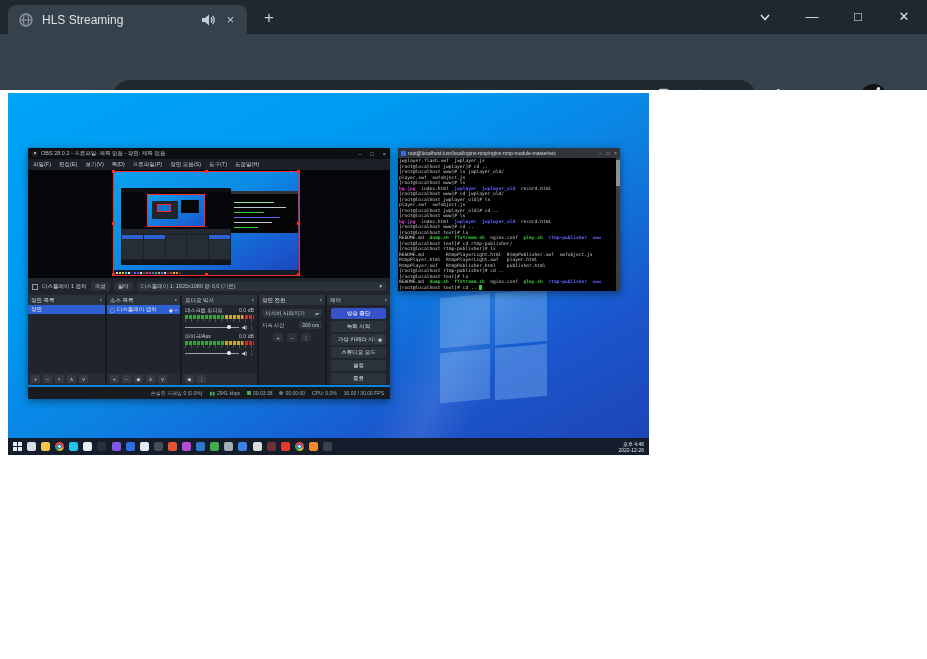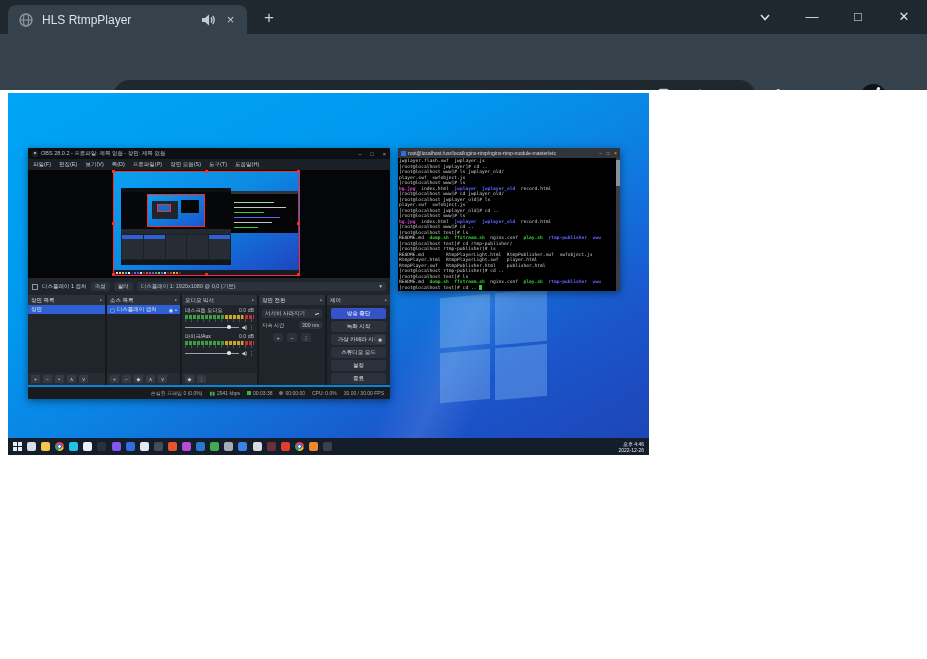--- a/index.html
+++ b/index.html
@@ -176,7 +176,7 @@
         <ellipse cx="8" cy="8" rx="2.6" ry="6" fill="none" stroke="#8c959c" stroke-width="1.2"></ellipse>
         <line x1="2" y1="8" x2="14" y2="8" stroke="#8c959c" stroke-width="1.2"></line>
       </svg>
-      <span id="tab-title">HLS RtmpPlayer</span>
+      <span id="tab-title">HLS Streaming</span>
       <svg id="tab-speaker" class="tabicon" viewBox="0 0 16 16" width="13" height="13">
         <polygon points="2,6 5,6 9,2.5 9,13.5 5,10 2,10" fill="#c4cdd3"></polygon>
         <path d="M11 5.5 q2 2.5 0 5" fill="none" stroke="#c4cdd3" stroke-width="1.3"></path>

